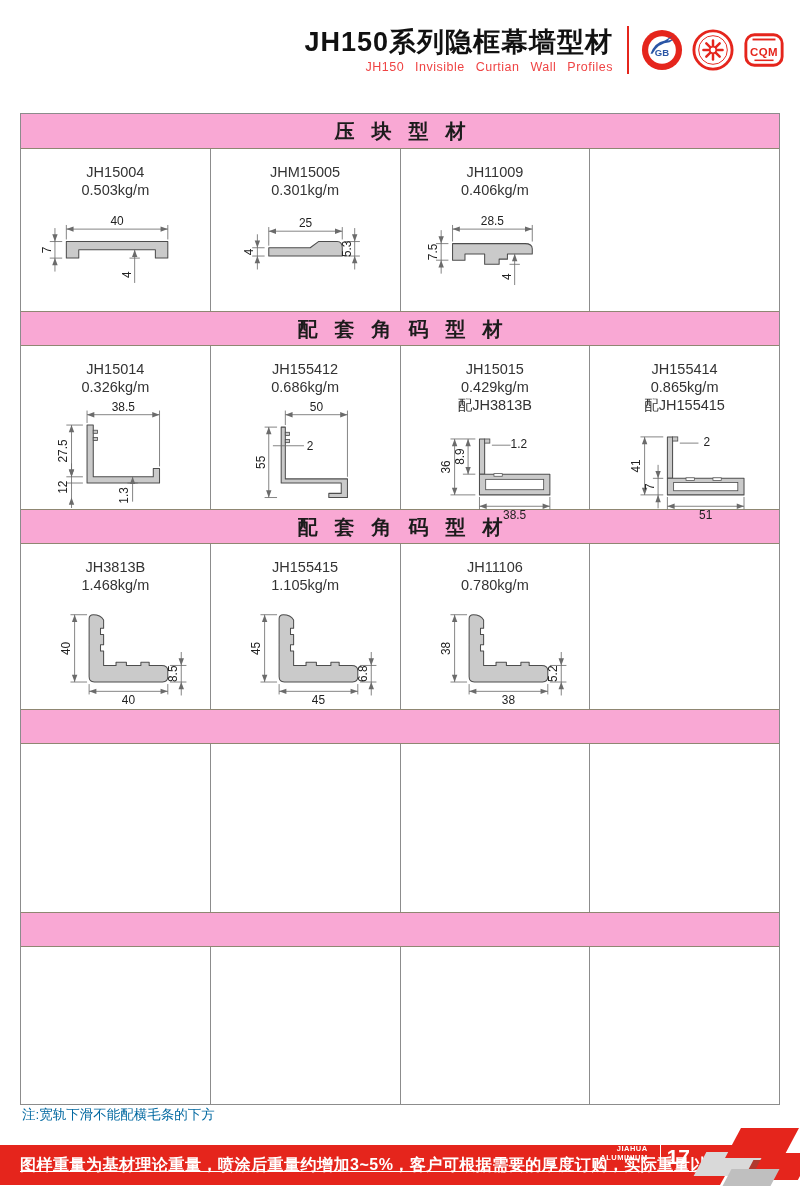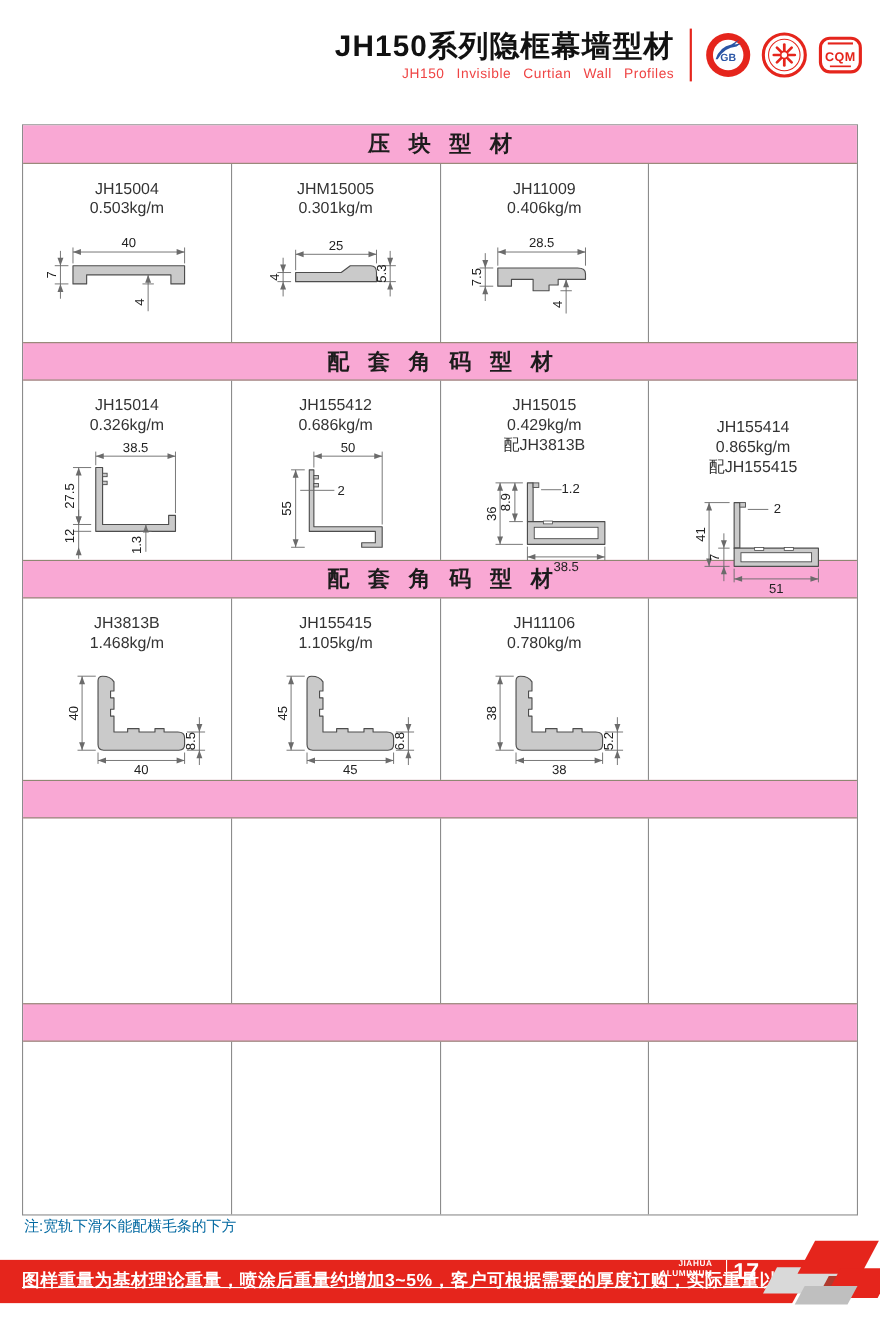--- a/index.html
+++ b/index.html
@@ -23,7 +23,7 @@
   .profile-table .band:first-child{border-top:none;}
   .row{display:flex;}
   .cell{flex:1 1 0;border-right:1px solid #8c8c8c;box-sizing:border-box;display:flex;flex-direction:column;align-items:center;padding-top:14px;}
-  .cell:last-child{border-right:none;margin-top:20px;}
+  .cell:last-child{border-right:none;}
   .code,.weight,.pairnote{font-size:14.5px;color:#333;line-height:18px;text-align:center;}
   .drawing{flex:1;display:flex;align-items:center;justify-content:center;width:100%;}
   .drawing svg{display:block;}

